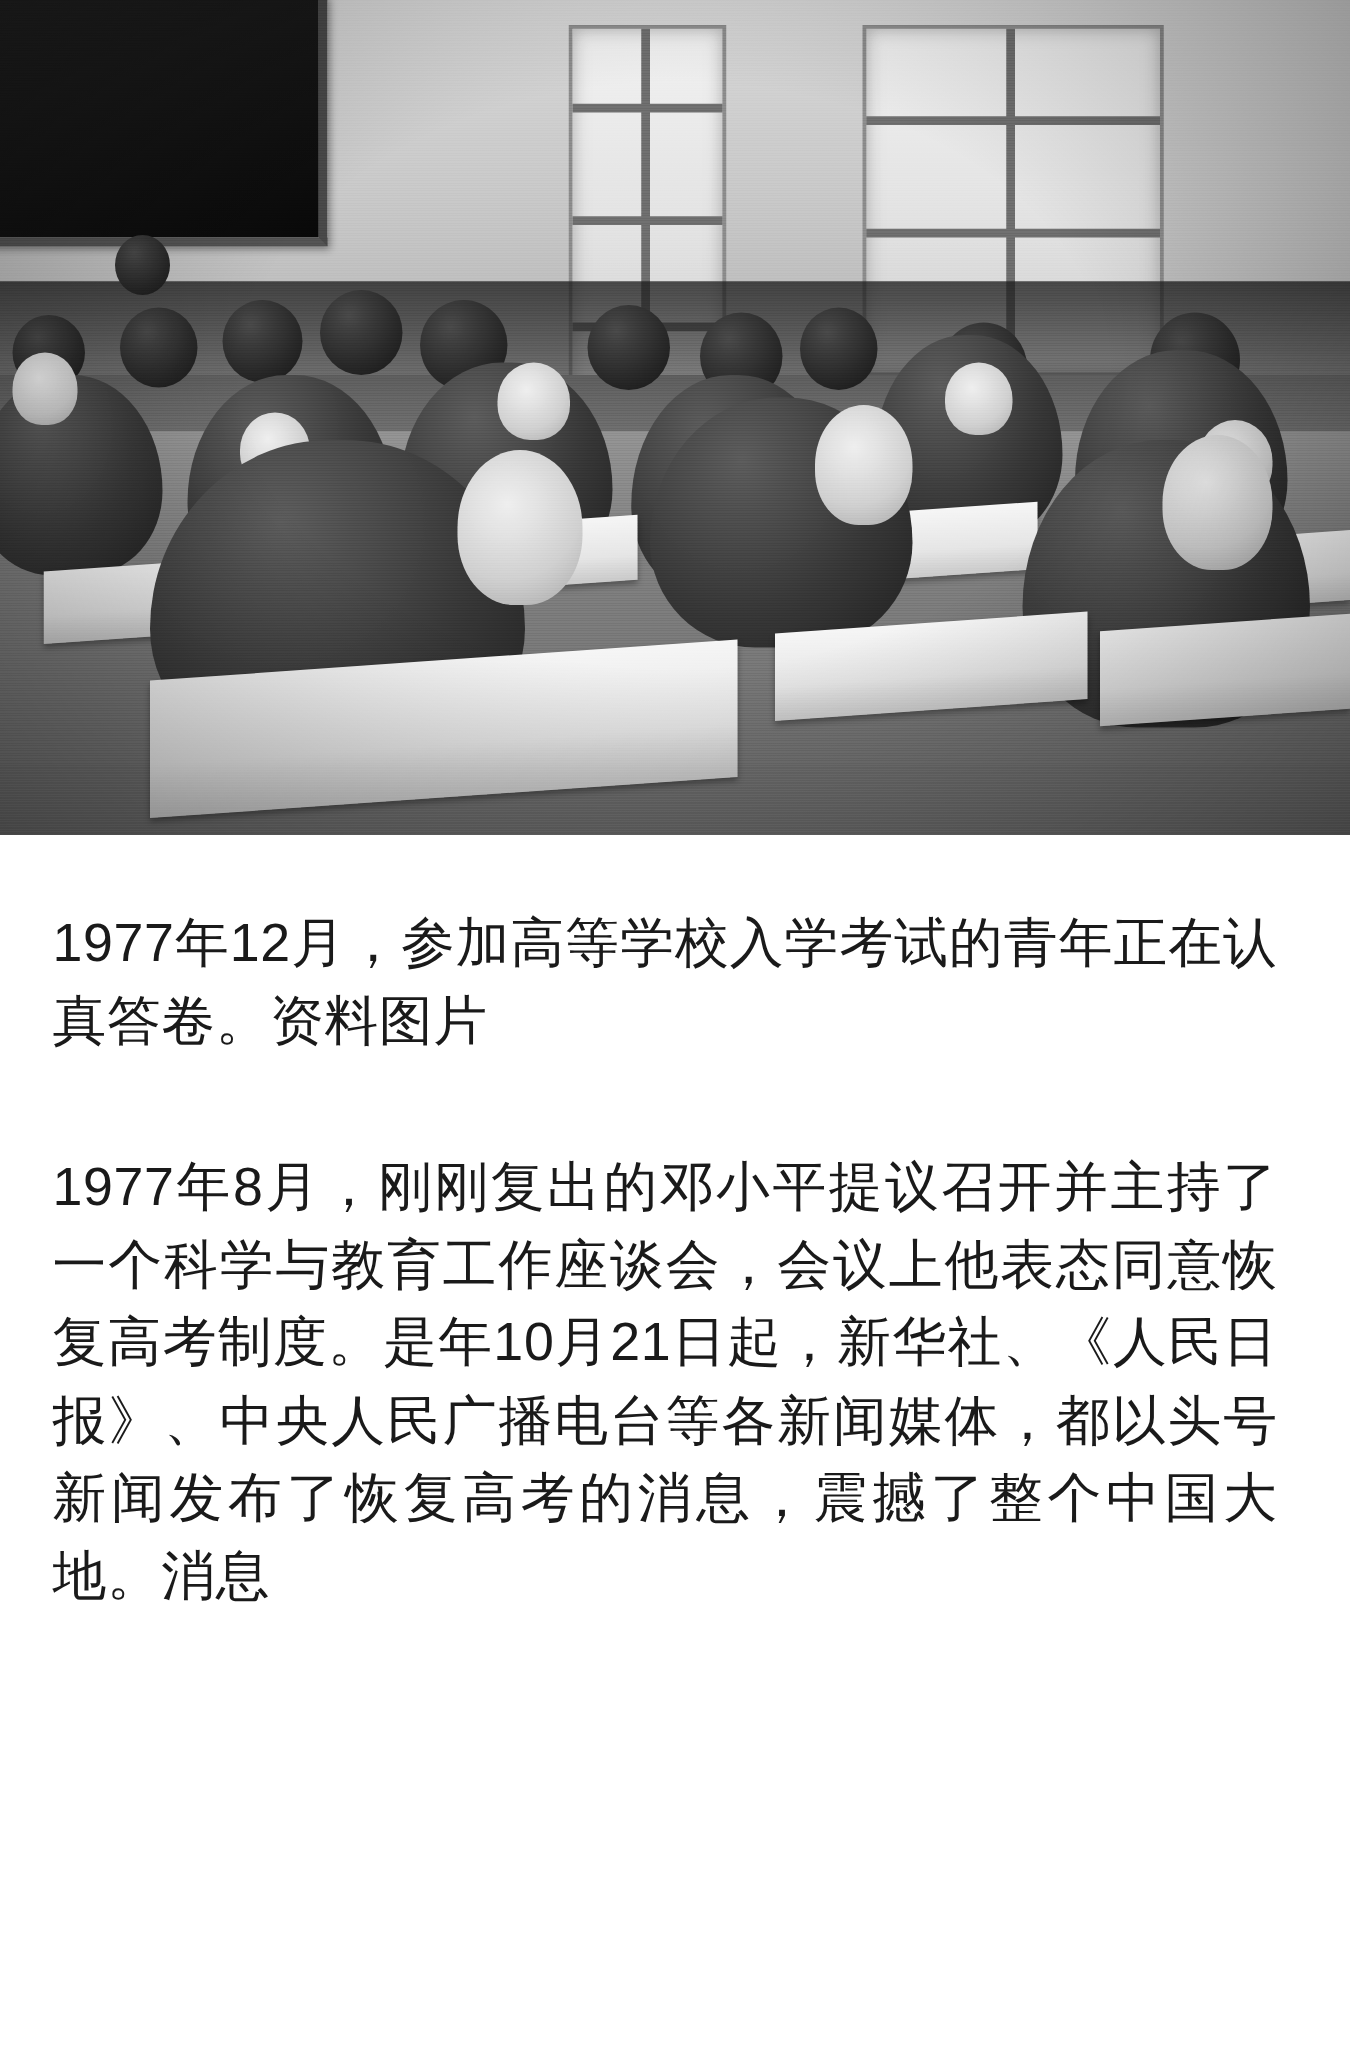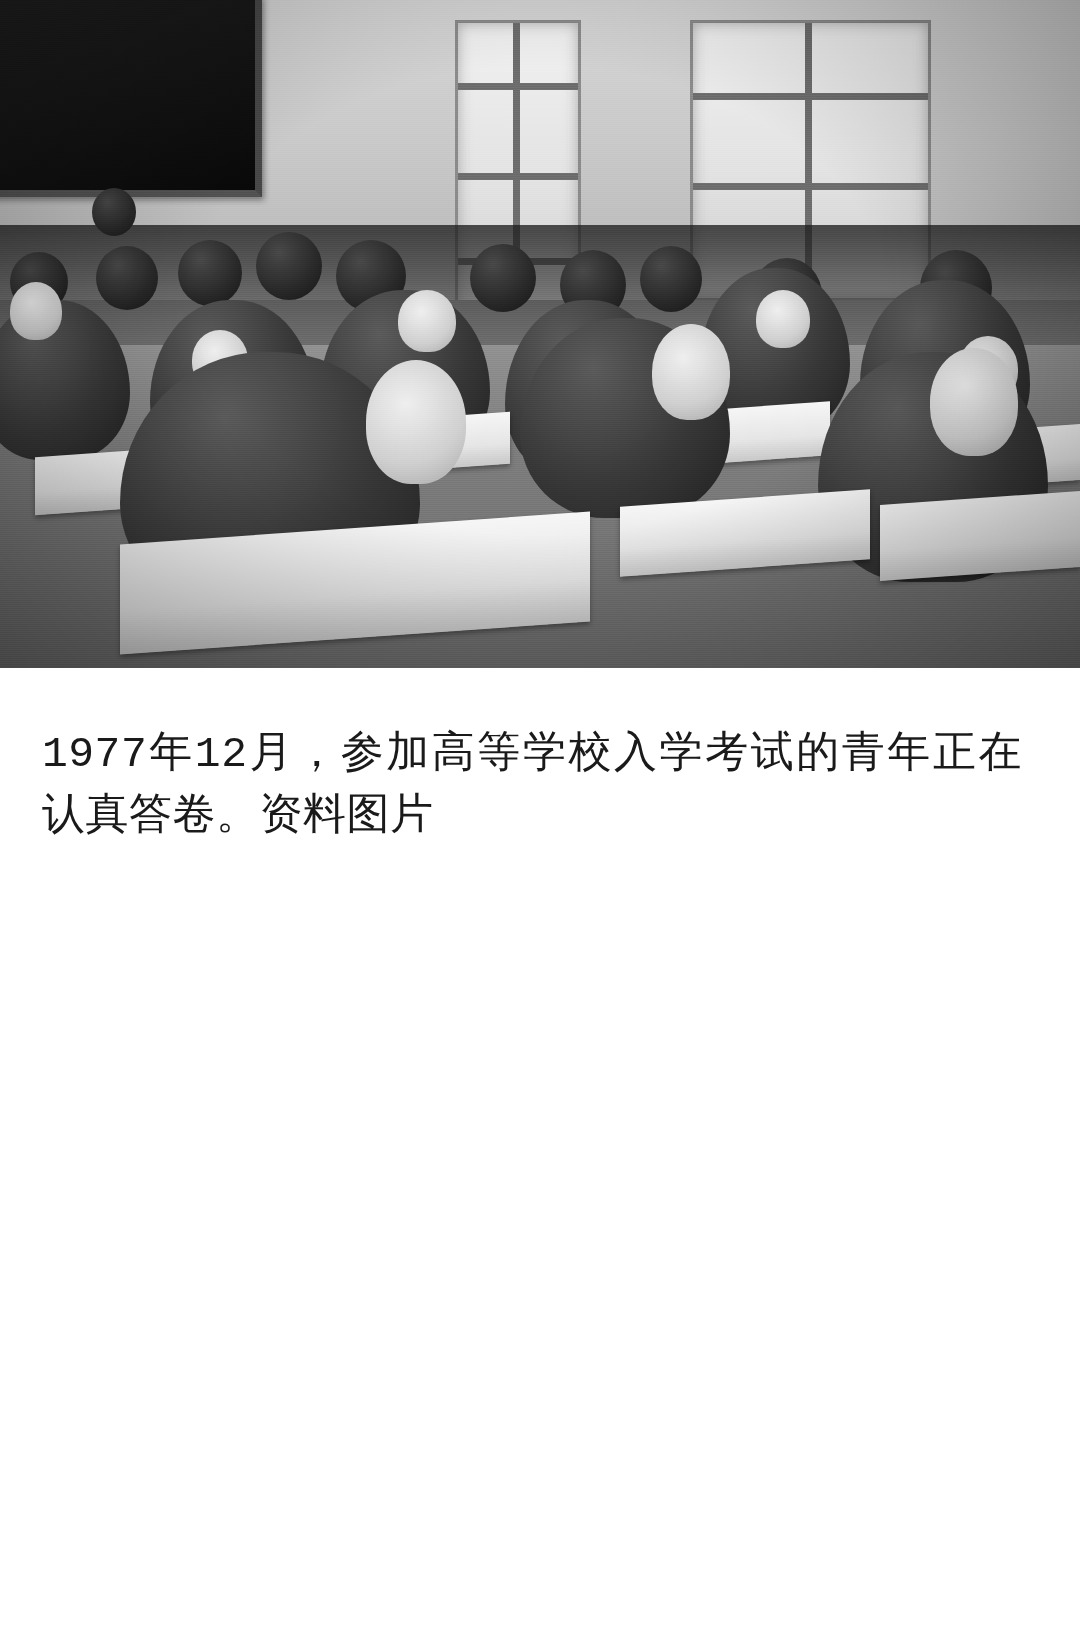--- a/index.html
+++ b/index.html
@@ -17,7 +17,6 @@
 
   .article {
     width: 1064px;
-    font-family: Liberation Mono, monospace;
   }
 
   

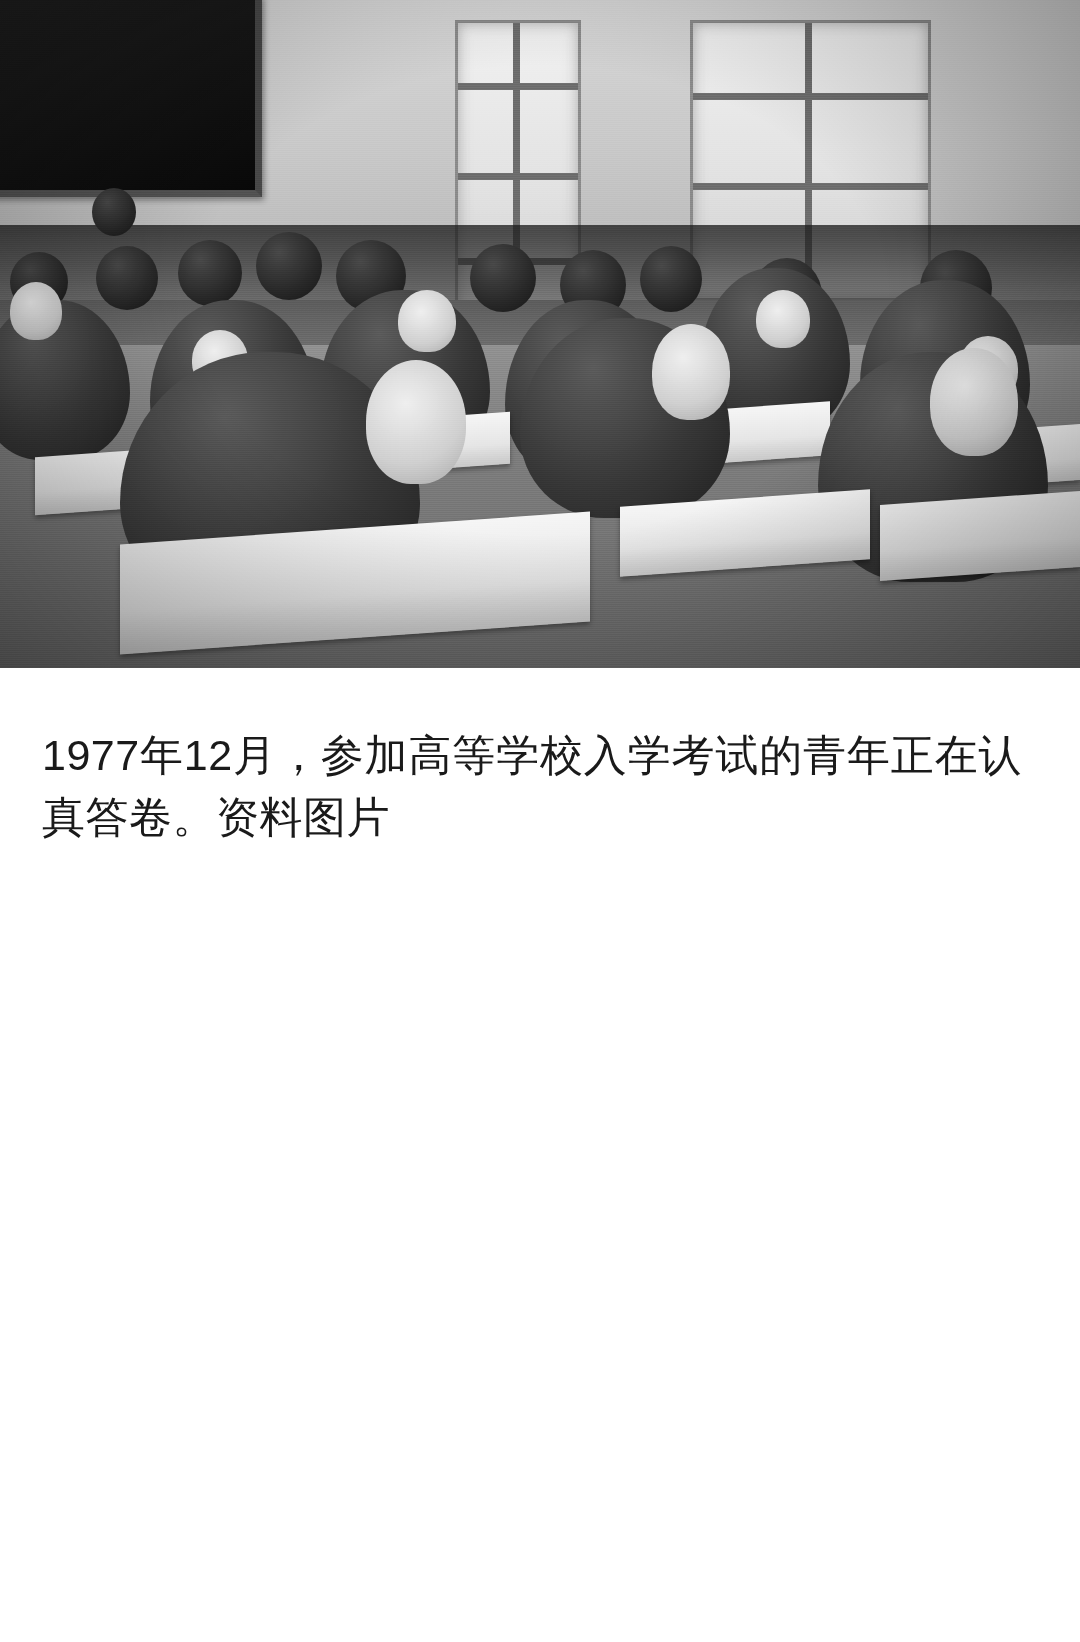--- a/index.html
+++ b/index.html
@@ -204,6 +204,7 @@
 
   <div class="body-text">
     <p class="para caption">1977年12月，参加高等学校入学考试的青年正在认真答卷。资料图片</p>
+    <p class="para last">1977年8月，刚刚复出的邓小平提议召开并主持了一个科学与教育工作座谈会，会议上他表态同意恢复高考制度。是年10月21日起，新华社、《人民日报》、中央人民广播电台等各新闻媒体，都以头号新闻发布了恢复高考的消息，震撼了整个中国大地。消息</p>
   </div>
 
 </div>

